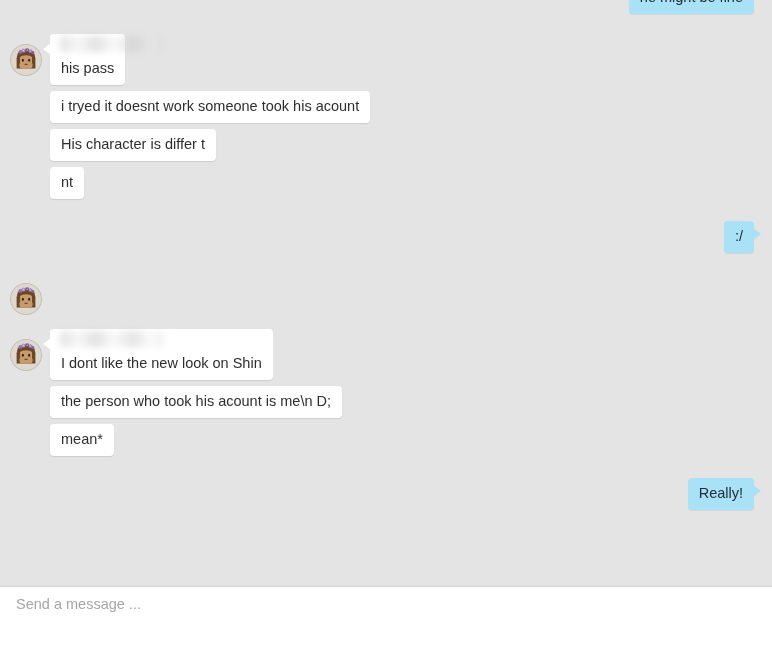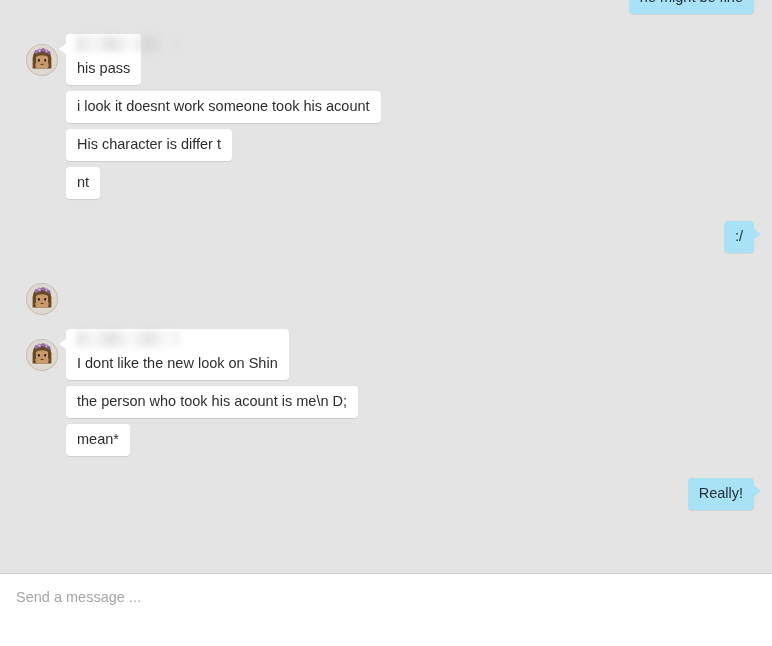--- a/index.html
+++ b/index.html
@@ -47,7 +47,6 @@
     align-items: flex-start;
     padding: 0 14px 0 10px;
     margin-bottom: 16px;
-    margin-left: 16px;
   }
   .msg-group.incoming { justify-content: flex-start; }
   .msg-group.outgoing { justify-content: flex-end; padding-right: 18px; }

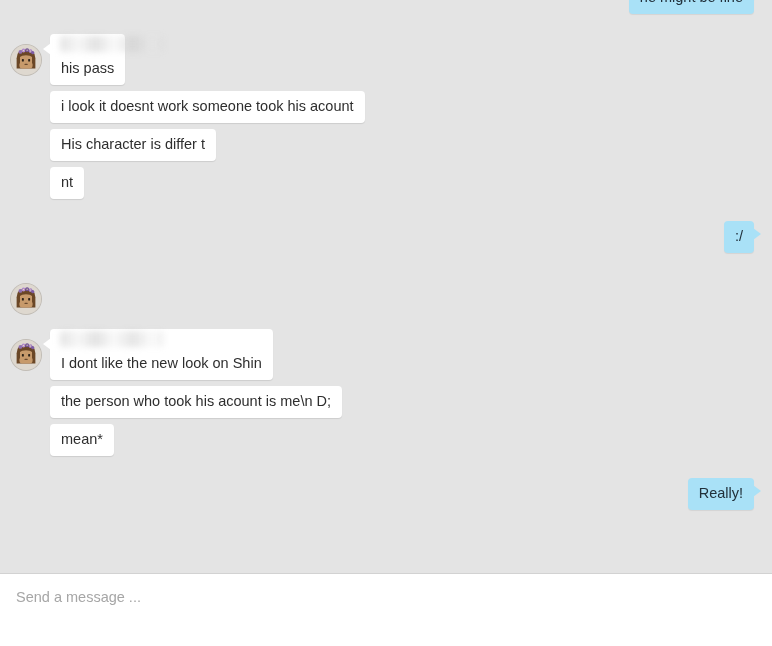--- a/index.html
+++ b/index.html
@@ -223,7 +223,7 @@
           <div class="bubble-stack">
             <div class="username-blur"></div>
             <div class="bubble left tail has-name">his pass</div>
-            <div class="bubble left">i look it doesnt work someone took his acount</div>
+            <div class="bubble left">i tryed it doesnt work someone took his acount</div>
             <div class="bubble left">His character is differ t</div>
             <div class="bubble left">nt</div>
           </div>

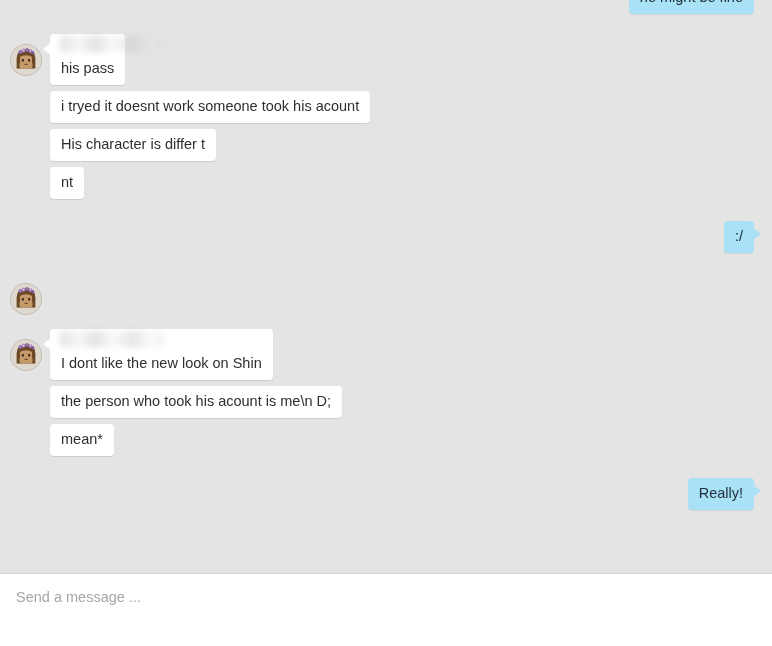--- a/index.html
+++ b/index.html
@@ -166,7 +166,7 @@
     left: 0;
     bottom: 0;
     width: 772px;
-    height: 73px;
+    height: 60px;
     background: #ffffff;
     border-top: 1px solid #d2d2d2;
     margin-top: 12px;

